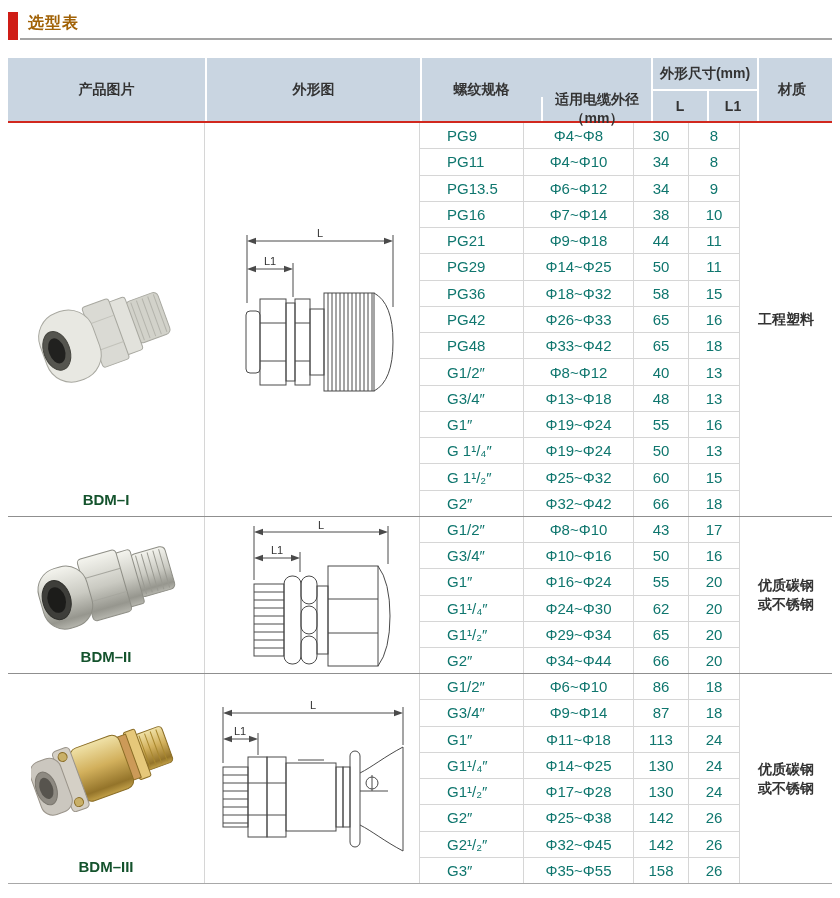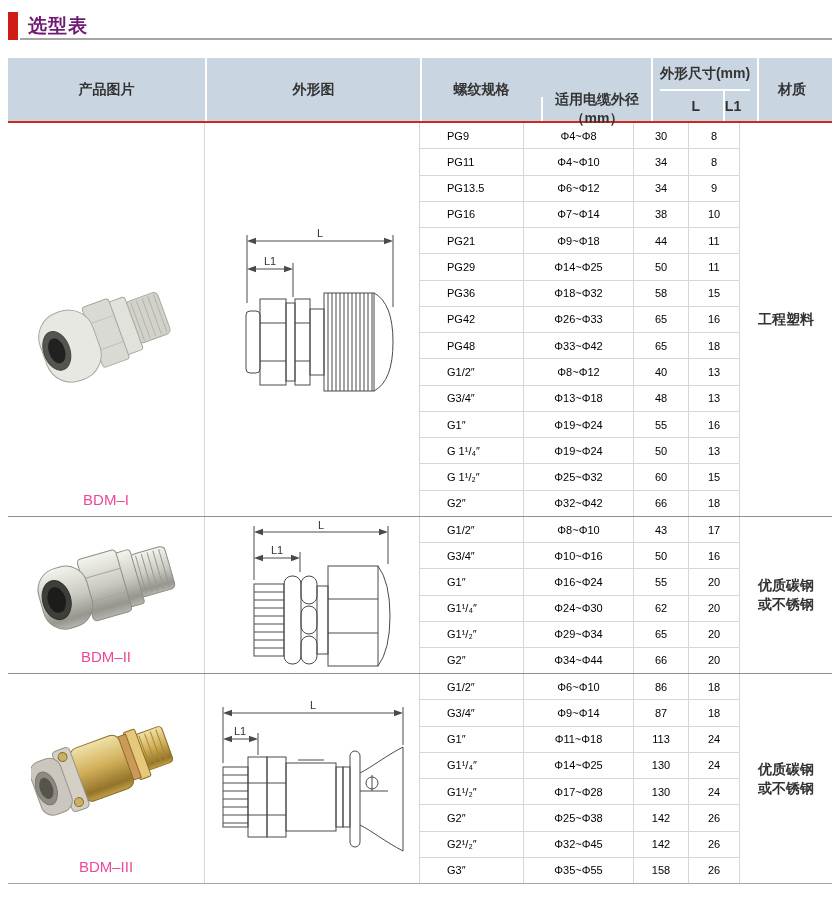--- a/index.html
+++ b/index.html
@@ -9,7 +9,7 @@
   
   .titlebar { position: absolute; left: 0; top: 0; width: 100%; height: 58px; }
   .redbar { position: absolute; left: 8px; top: 12px; width: 10px; height: 28px; background: #cf1d16; }
-  .title-text { position: absolute; left: 28px; top: 13px; font-size: 19px; font-weight: bold; color: #701a75; letter-spacing: 1px; }
+  .title-text { position: absolute; left: 28px; top: 13px; font-size: 16px; font-weight: bold; color: #a16207; letter-spacing: 1px; }
   .title-underline { position: absolute; left: 20px; right: 8px; top: 38px; height: 2px; background: #a5a5a5; }
 
   

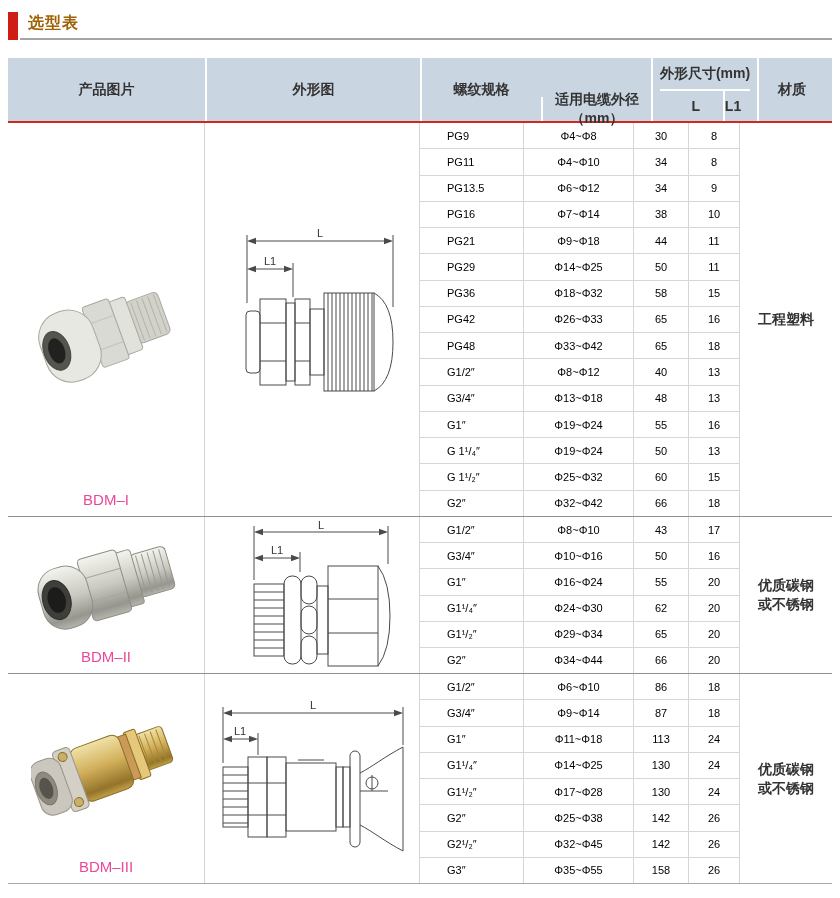--- a/index.html
+++ b/index.html
@@ -21,7 +21,7 @@
   .c-drawing { width: 215px; }
   .c-spec { width: 121px; }
   .c-od { width: 110px; margin-top: 39px; }
-  .c-dims { width: 106px; display: flex; flex-direction: column; align-items: center; }
+  .c-dims { width: 106px; display: flex; flex-direction: column; }
   .c-material { width: 68px; }
   .hgroup-top { height: 33px; border-bottom: 2px solid #fff; display: flex; align-items: center; justify-content: center; }
   .hgroup-bottom { flex: 1; display: flex; }

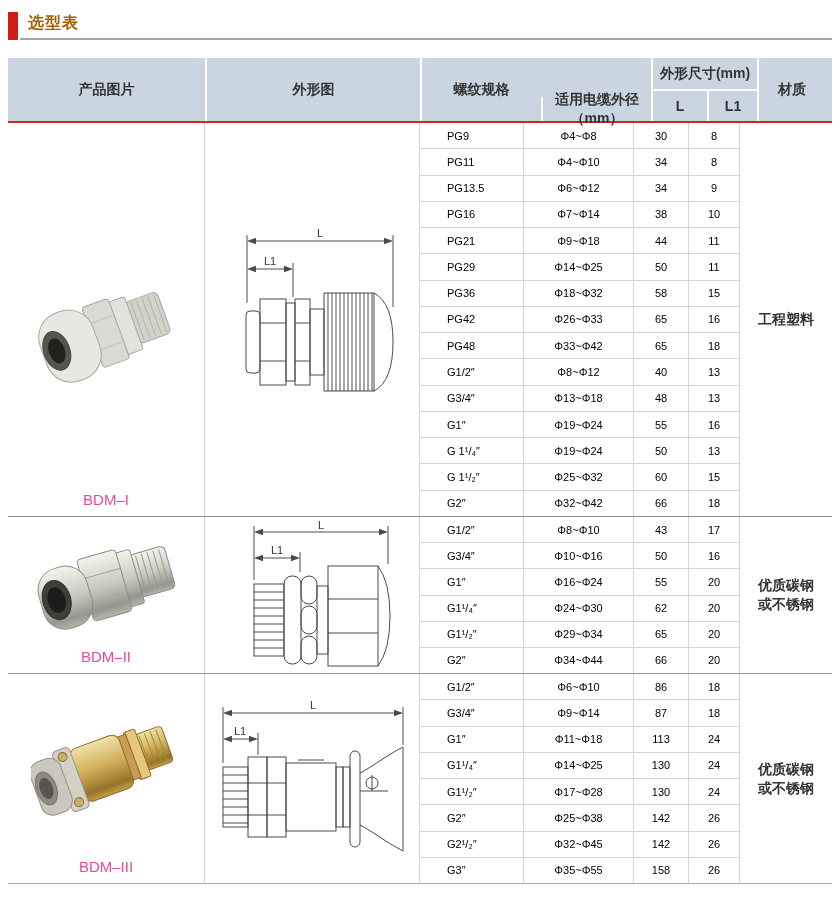--- a/index.html
+++ b/index.html
@@ -41,7 +41,7 @@
   .s1 .photo-cell svg { margin-top: 28px; }
   .s2 .photo-cell svg, .s3 .photo-cell svg { margin-bottom: 16px; }
   .drawing-cell { width: 215px; border-right: 1px solid #d6d6d6; display: flex; align-items: center; justify-content: center; }
-  .spec-block { width: 320px; border-right: 1px solid #d6d6d6; display: flex; flex-direction: column; font-size: 11px; color: #000000; }
+  .spec-block { width: 320px; border-right: 1px solid #d6d6d6; display: flex; flex-direction: column; font-size: 15px; color: #0f766e; }
   .material-cell { width: 92px; display: flex; align-items: center; justify-content: center; text-align: center; font-size: 14px; font-weight: bold; }
 
   .spec-row { flex: 1; display: flex; }

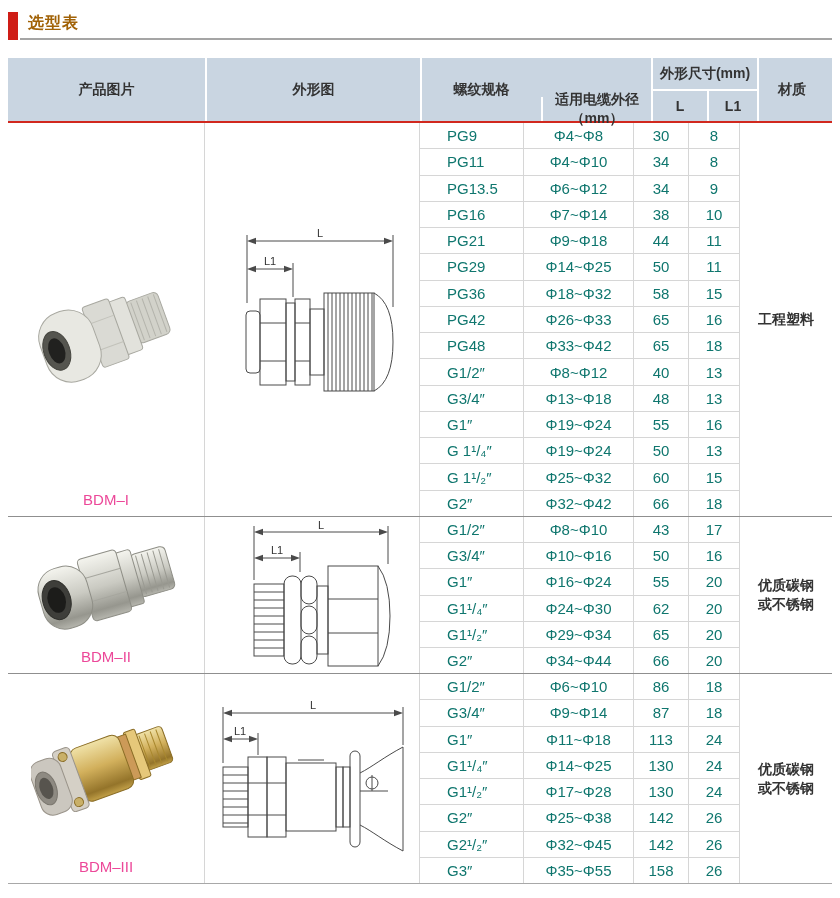--- a/index.html
+++ b/index.html
@@ -52,7 +52,7 @@
   .cell.col-l { width: 55px; border-right: 1px solid #d6d6d6; }
   .cell.col-l1 { flex: 1; }
 
-  .model-label { position: absolute; bottom: 8px; left: 0; right: 0; text-align: center; font-size: 15px; color: #ec4899; }
+  .model-label { position: absolute; bottom: 8px; left: 0; right: 0; text-align: center; font-size: 15px; color: #14532d; font-weight: bold; }
 
   svg.draw text { font-family: "Liberation Sans", "DejaVu Sans", sans-serif; }
 </style>

